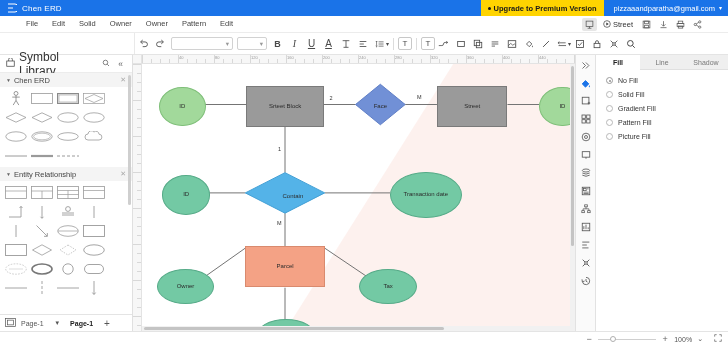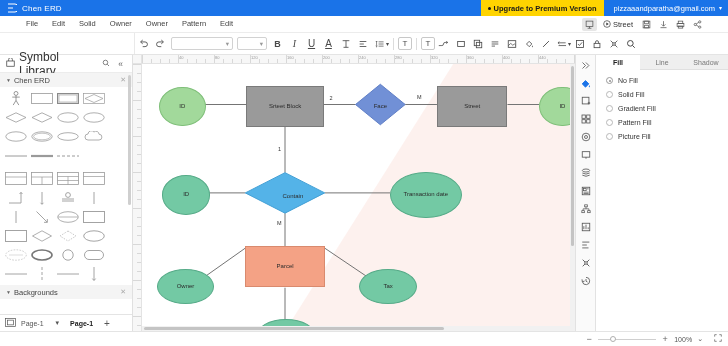--- a/index.html
+++ b/index.html
@@ -504,6 +504,11 @@
           </div>
         </div>
 
+        <div class="lp-group-head">
+          <span class="grp-caret">▼</span>
+          <span>Entity Relationship</span>
+          <span class="grp-x">✕</span>
+        </div>
         <div class="shape-grid">
           <div class="shape-cell">
             <svg width="22" height="13" viewBox="0 0 22 13">

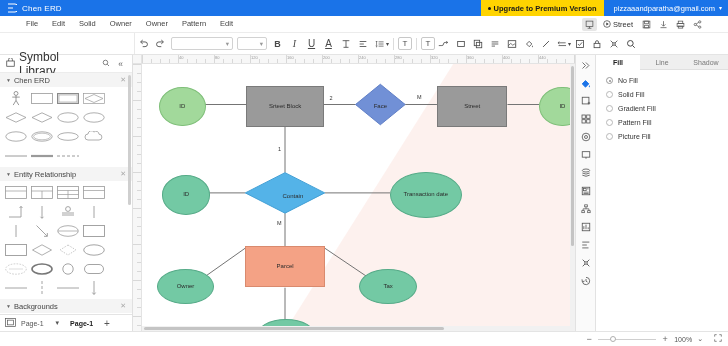--- a/index.html
+++ b/index.html
@@ -643,11 +643,6 @@
           </div>
         </div>
 
-        <div class="lp-group-head">
-          <span class="grp-caret">▼</span>
-          <span>Backgrounds</span>
-          <span class="grp-x">✕</span>
-        </div>
         <div class="shape-grid">
           
           

